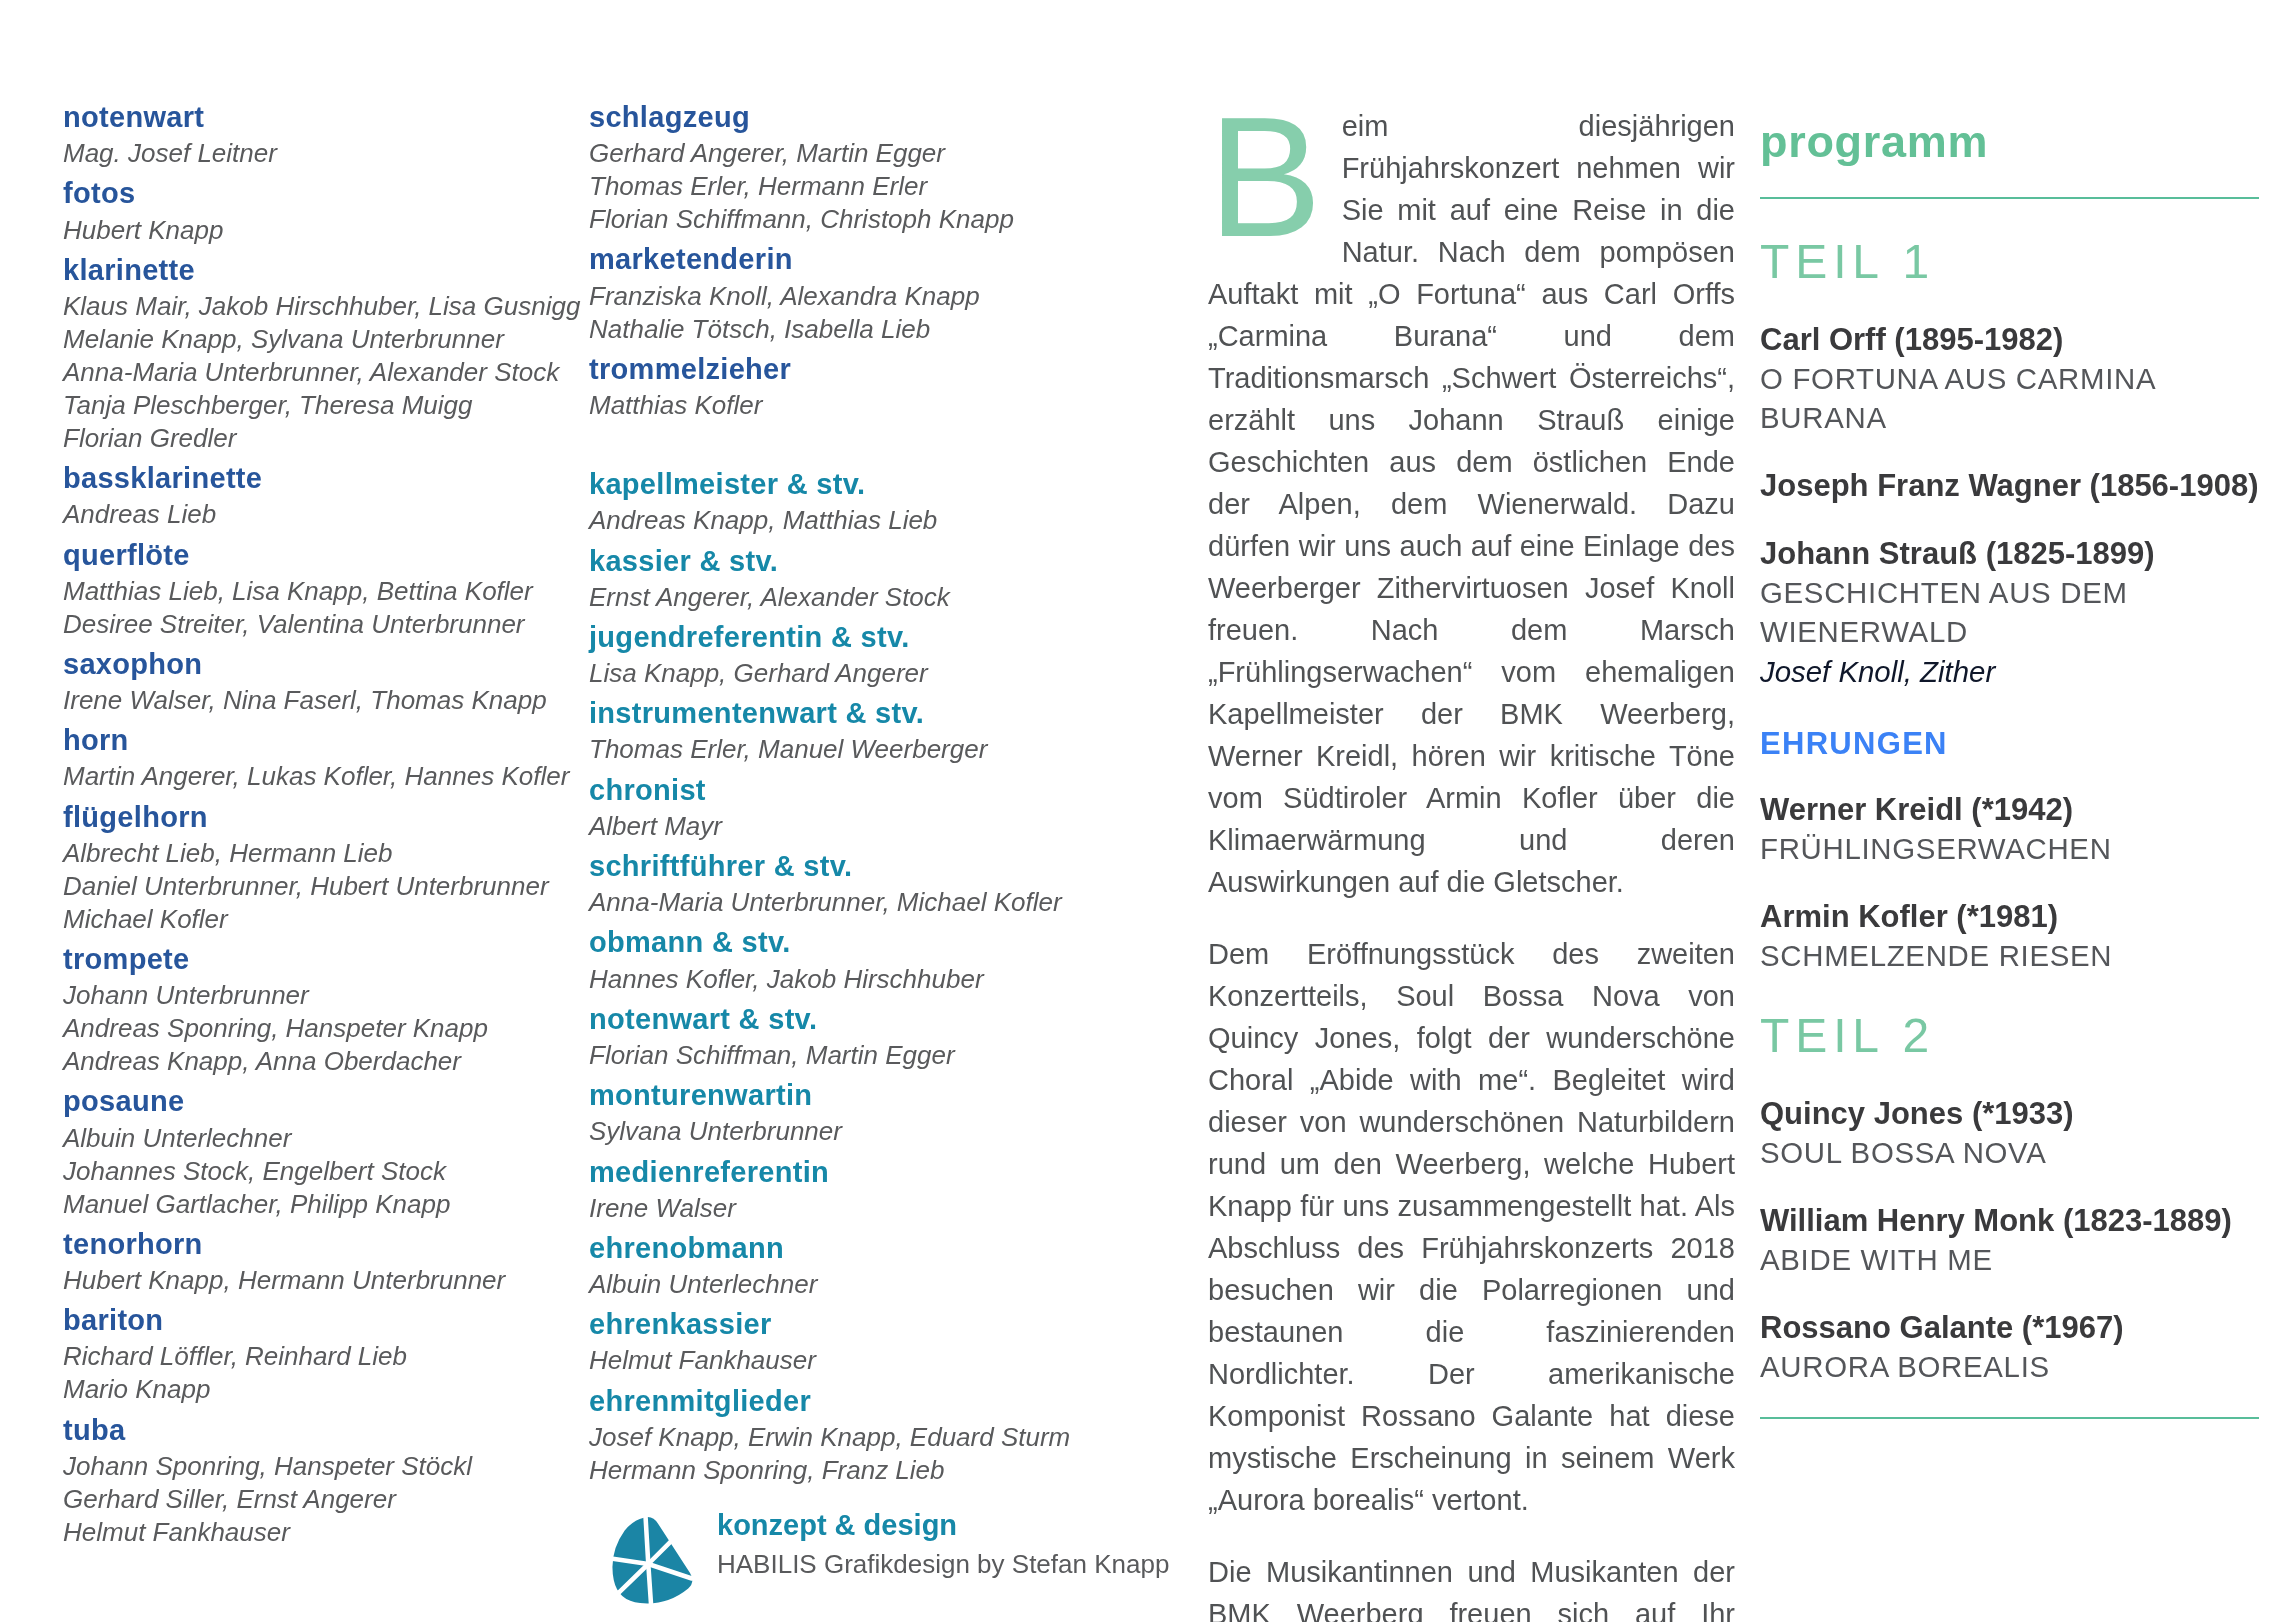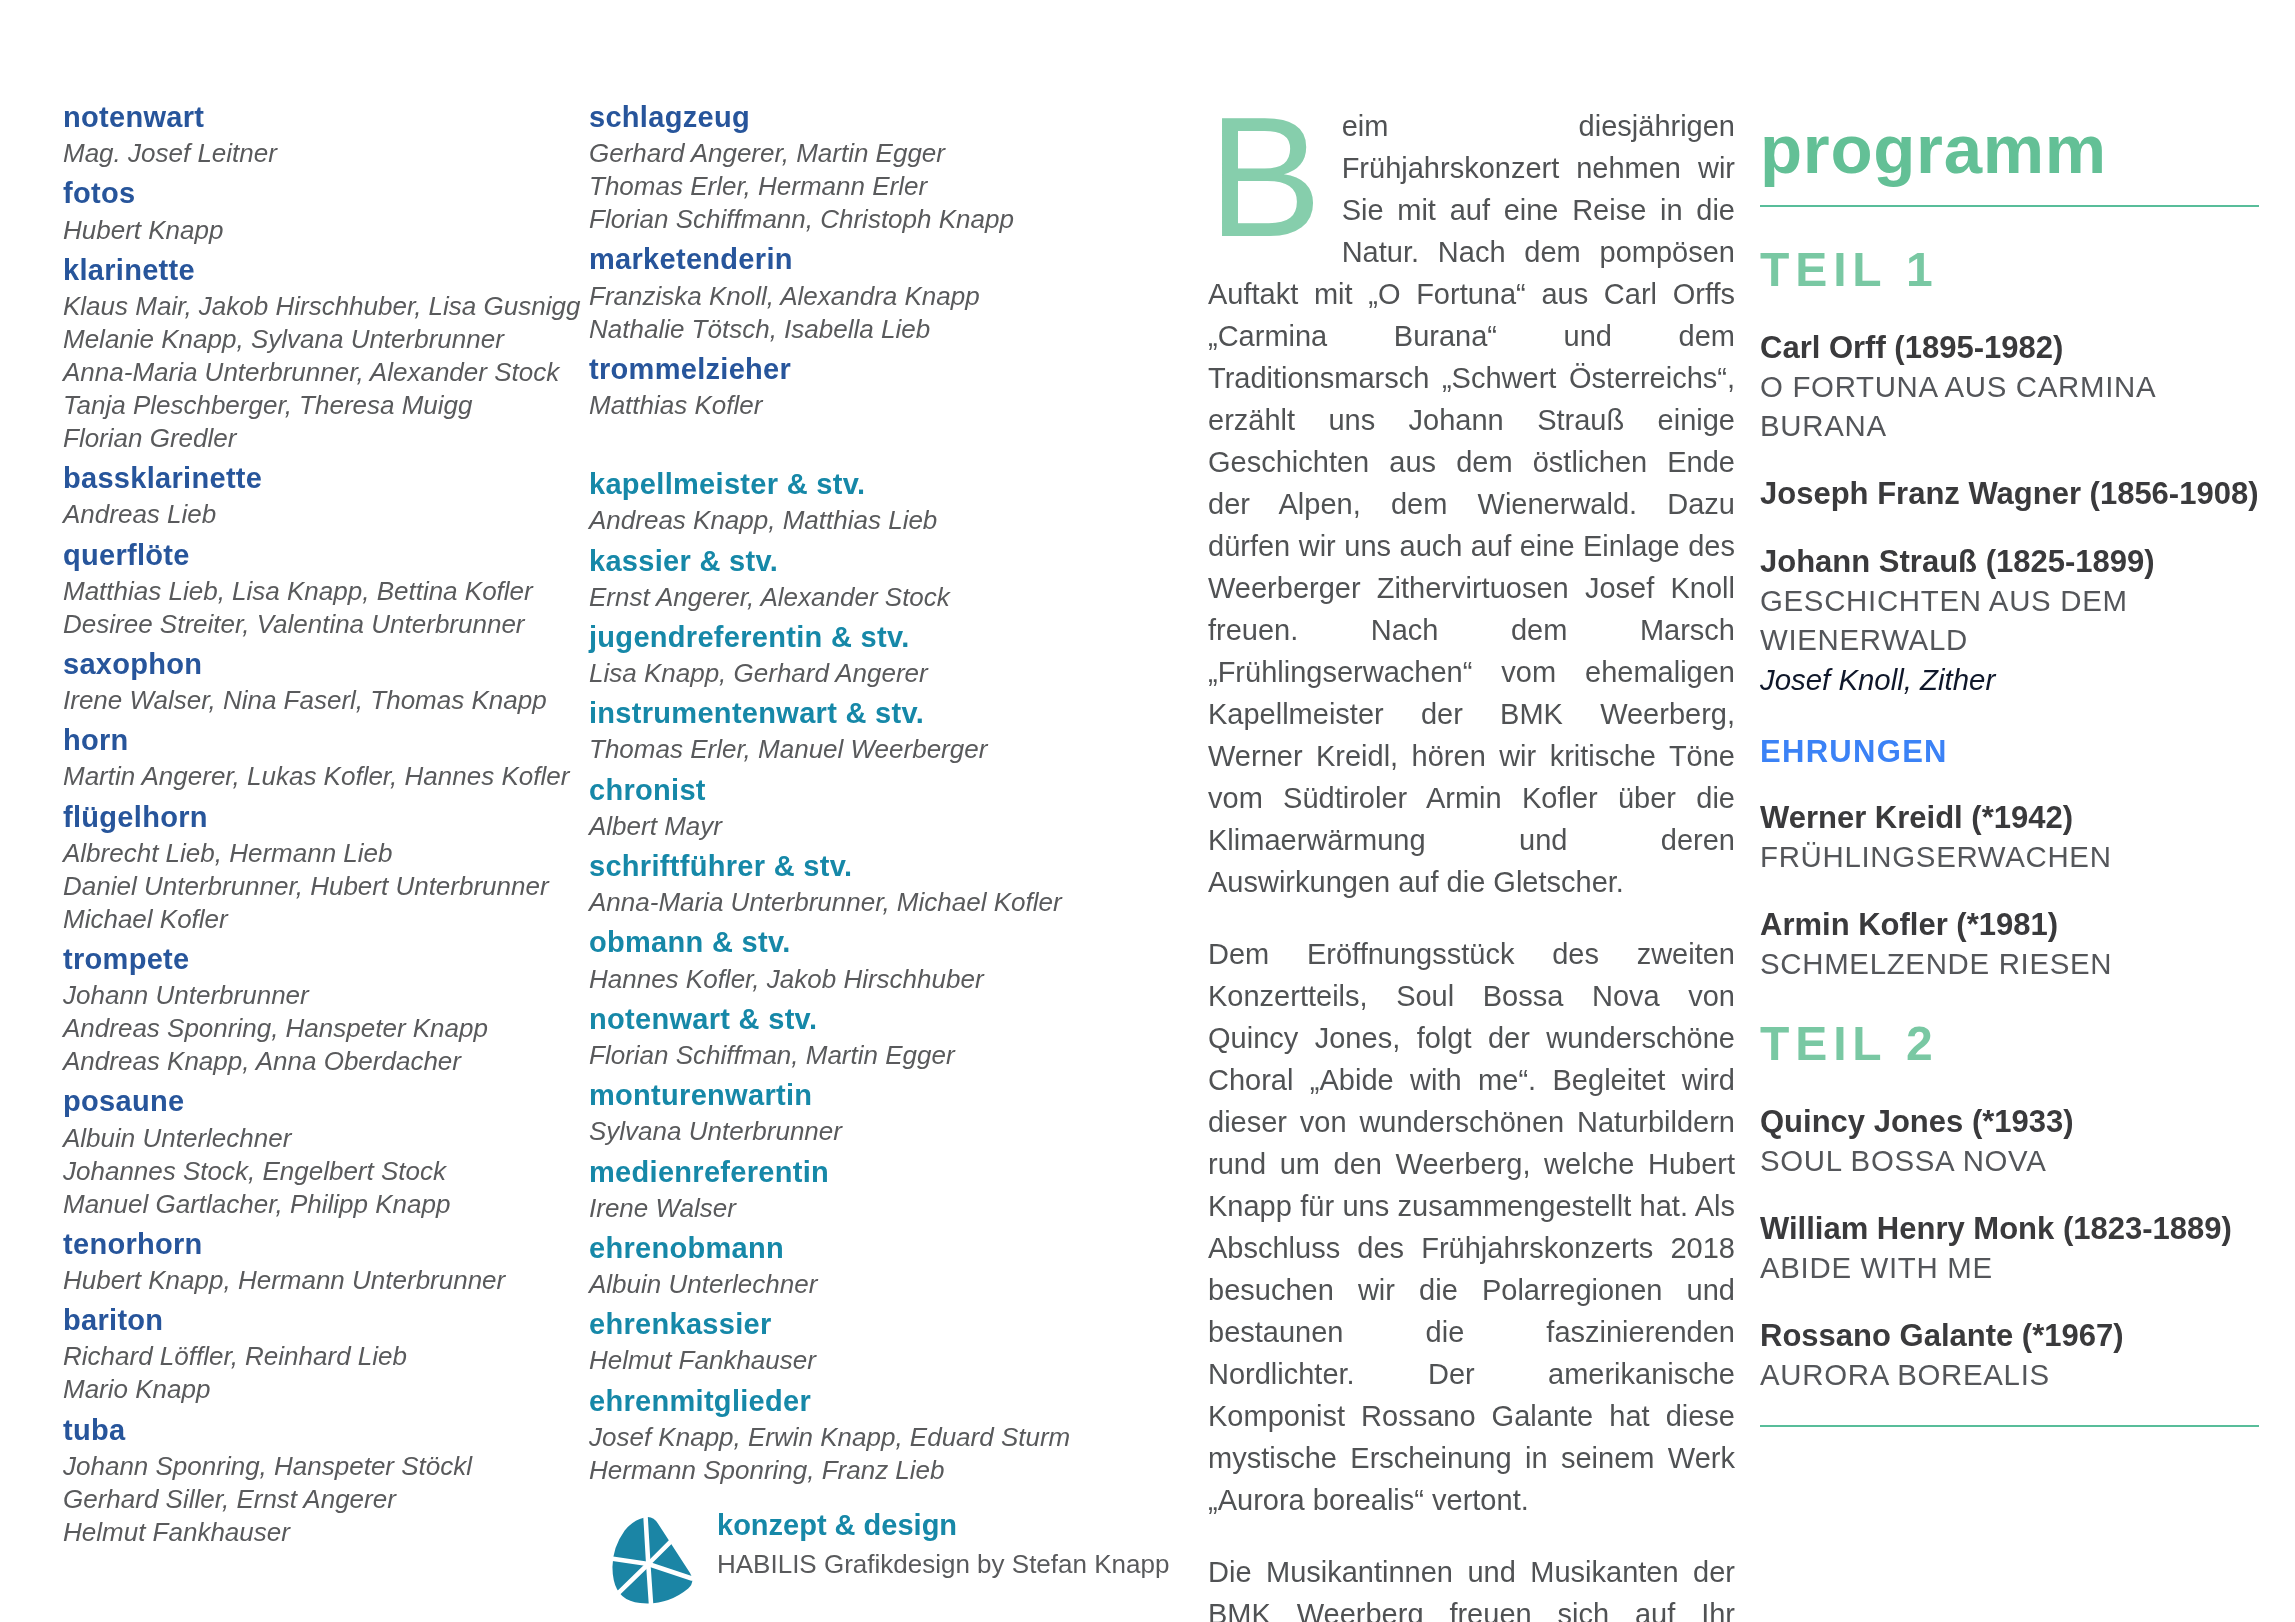--- a/index.html
+++ b/index.html
@@ -45,7 +45,7 @@
 
   
   #col4 { position:absolute; left:1760px; top:105px; width:499px; }
-  .program-title { margin:16px 0 26px 0; font-size:69px; line-height:58px; font-weight:bold; color:#63c096; letter-spacing:0.7px; }
+  .program-title { margin:8px 0 26px 0; font-size:45px; line-height:58px; font-weight:bold; color:#63c096; letter-spacing:0.7px; }
   .rule { border:0; border-top:2px solid #58bd9a; margin:0 0 39px 0; }
   .rule-bottom { border:0; border-top:2px solid #58bd9a; margin:31px 0 0 0; }
   .teil { font-size:48px; line-height:48px; color:#79c8a3; letter-spacing:5.9px; margin:37px 0 34px 0; font-weight:bold; }

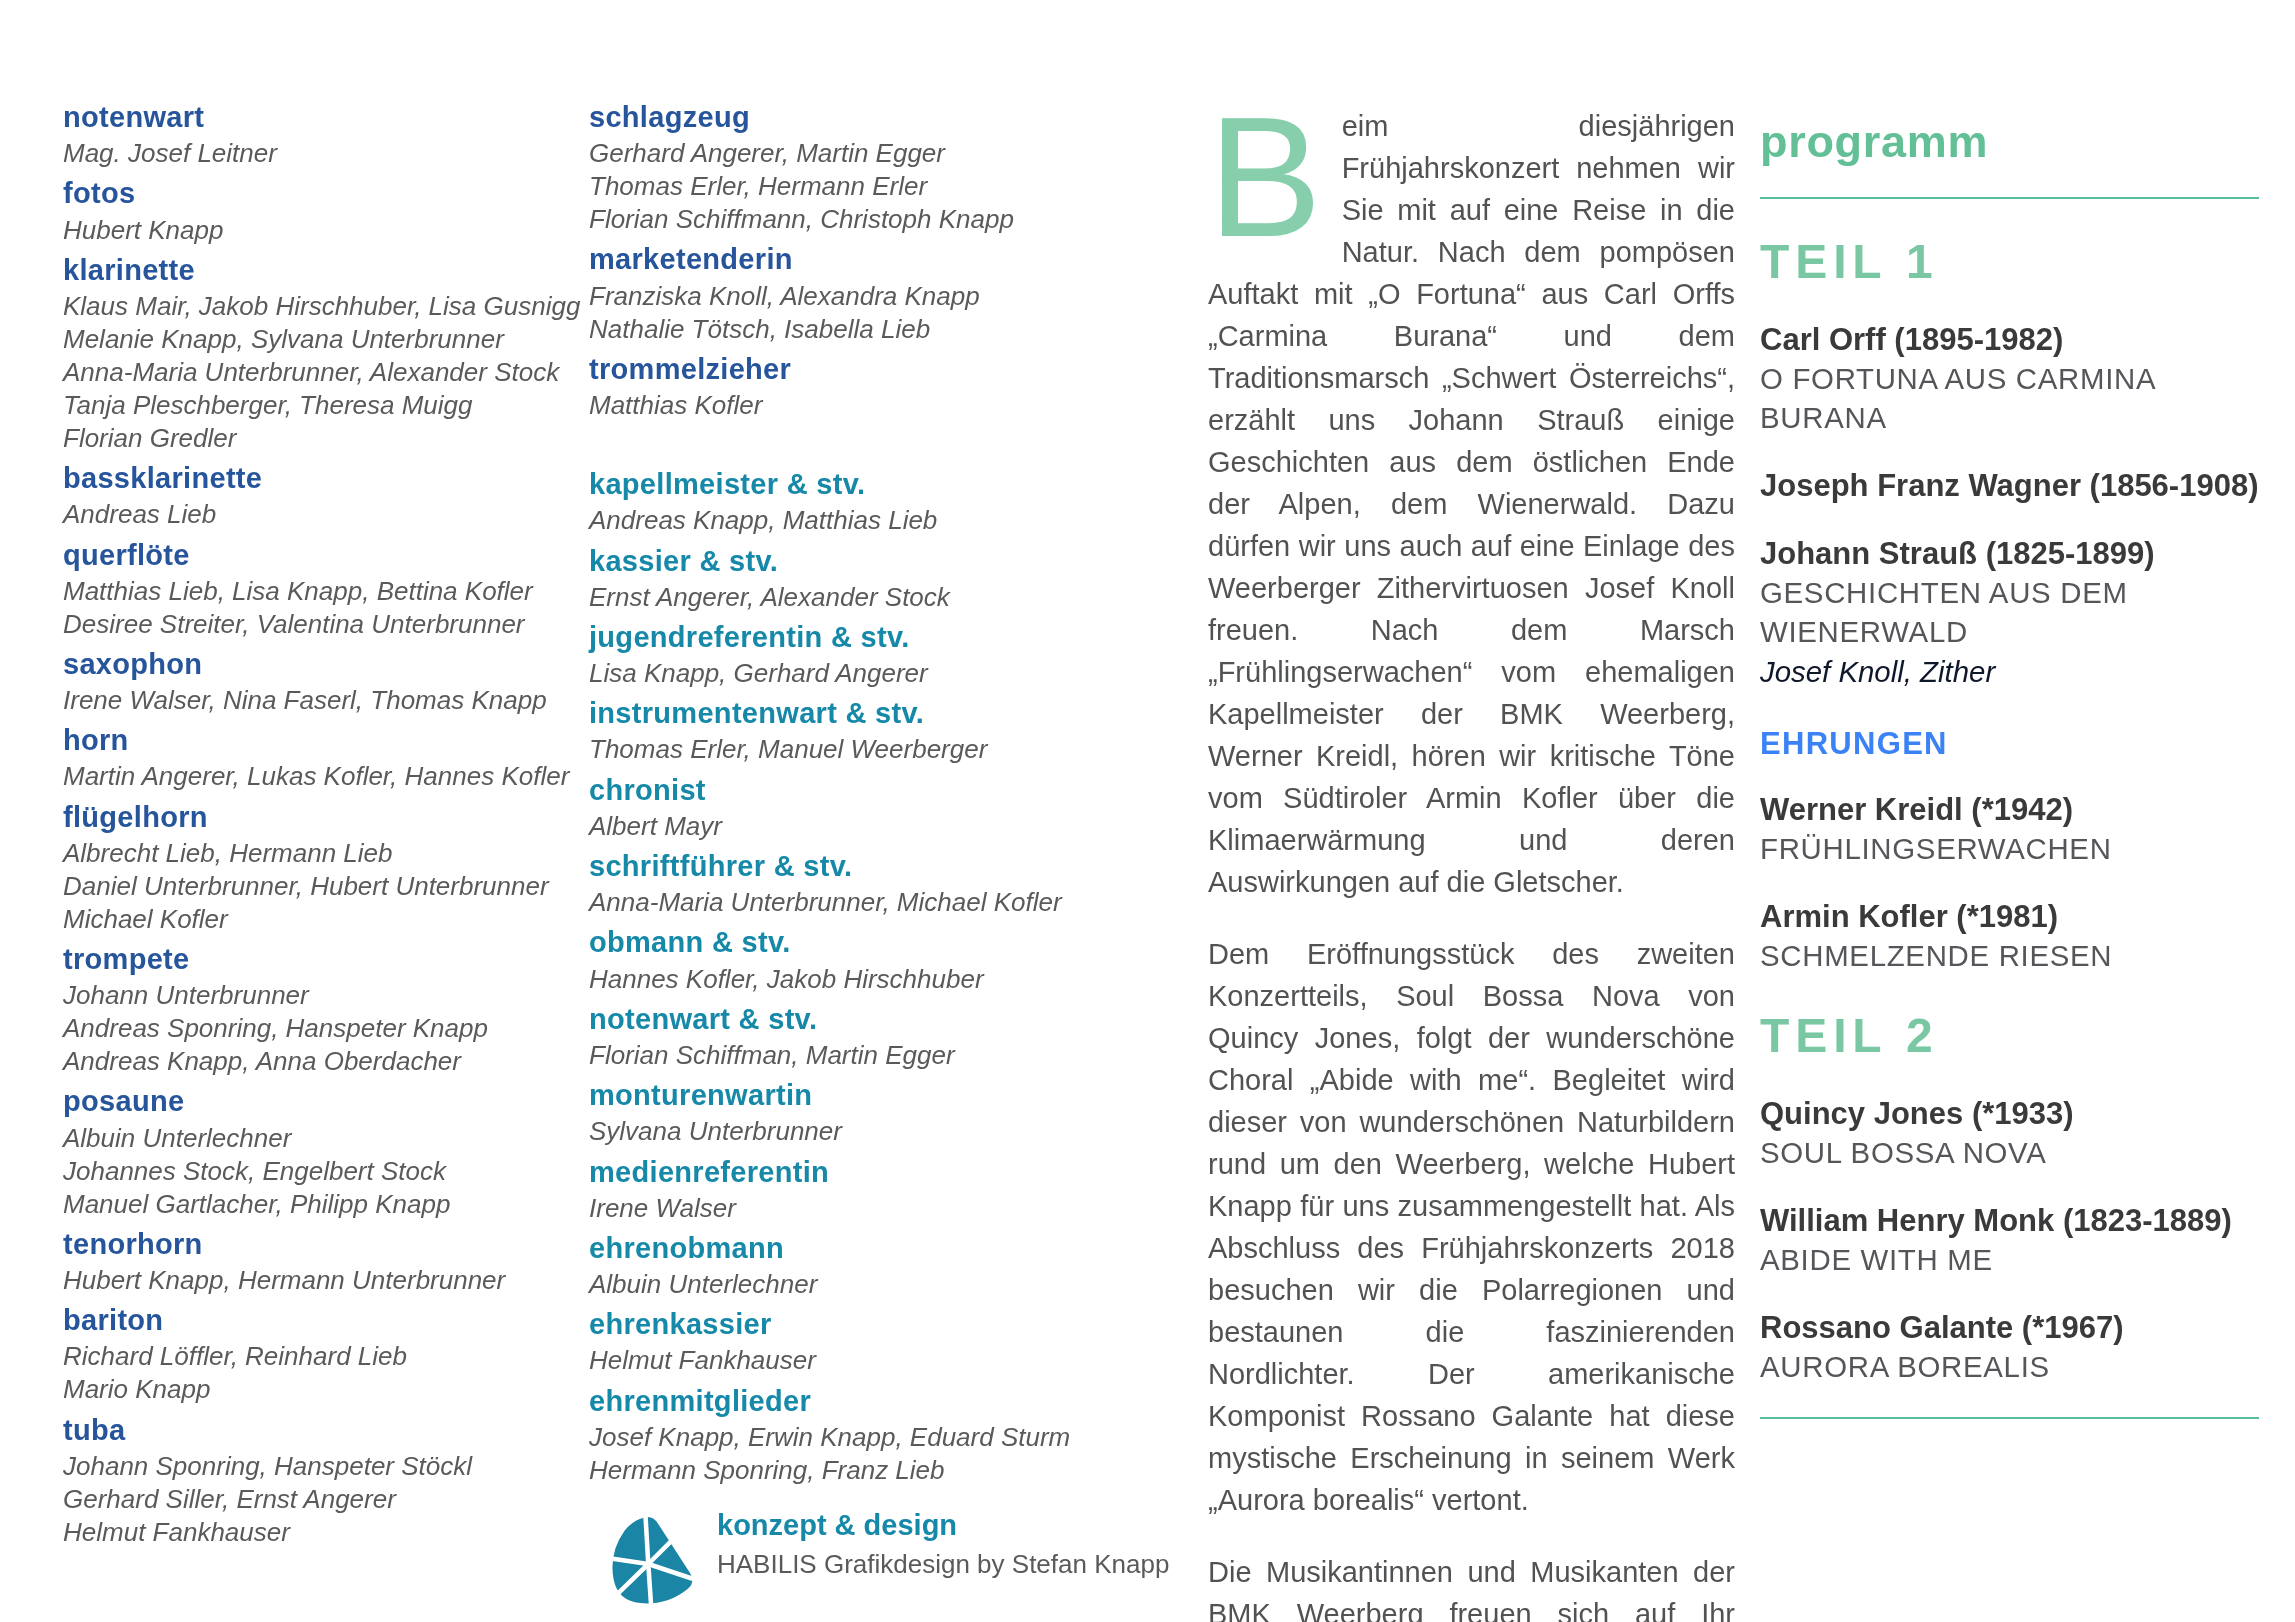--- a/index.html
+++ b/index.html
@@ -48,7 +48,7 @@
   .program-title { margin:8px 0 26px 0; font-size:45px; line-height:58px; font-weight:bold; color:#63c096; letter-spacing:0.7px; }
   .rule { border:0; border-top:2px solid #58bd9a; margin:0 0 39px 0; }
   .rule-bottom { border:0; border-top:2px solid #58bd9a; margin:31px 0 0 0; }
-  .teil { font-size:48px; line-height:48px; color:#79c8a3; letter-spacing:5.9px; margin:37px 0 34px 0; font-weight:bold; }
+  .teil { font-size:48px; line-height:48px; color:#79c8a3; letter-spacing:5.9px; margin:37px 0 34px 0; font-weight:normal; }
   .teil.first { margin-top:0; }
   .program-heading { font-size:31px; line-height:31px; font-weight:bold; color:#3b82f6; letter-spacing:1.3px; margin:37px 0 31px 0; }
   .piece { margin:0 0 29px 0; }

